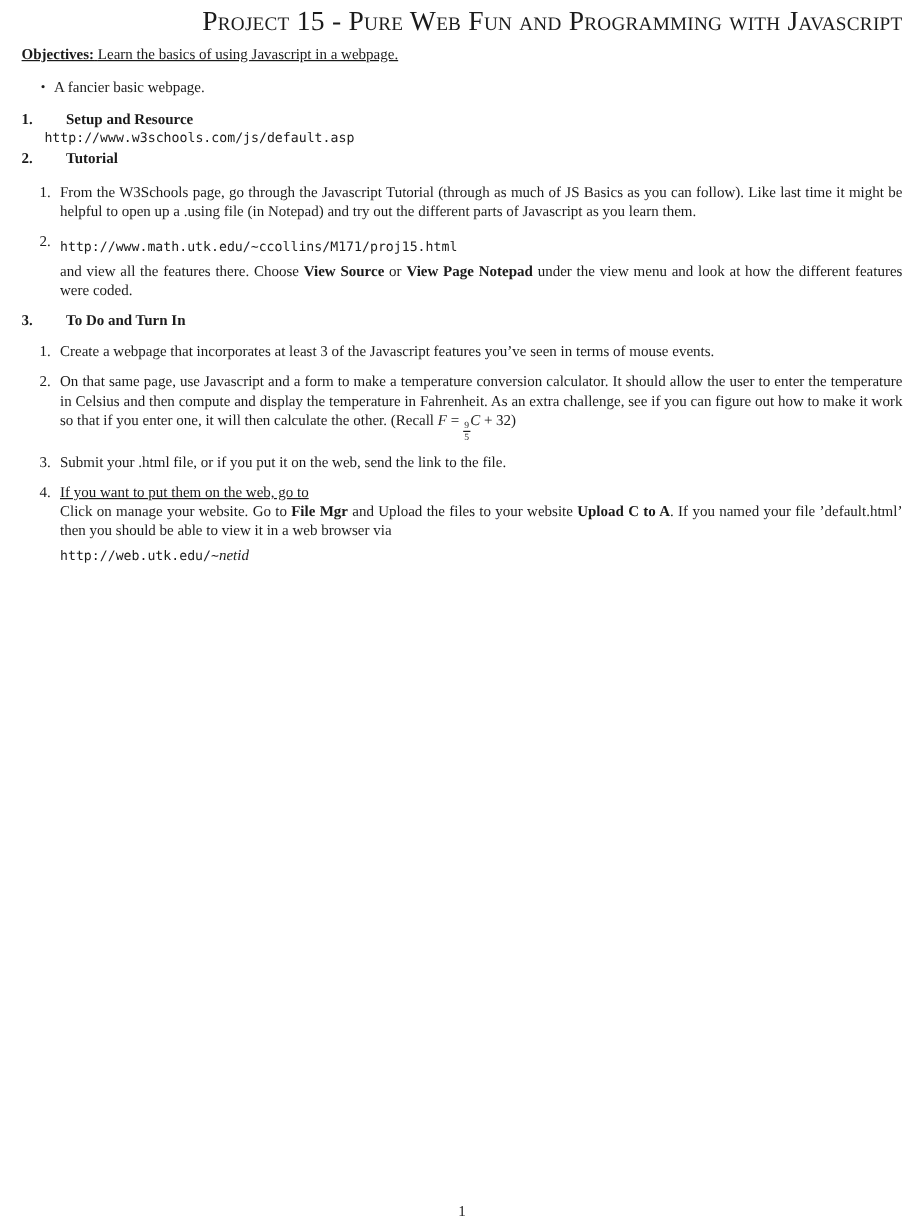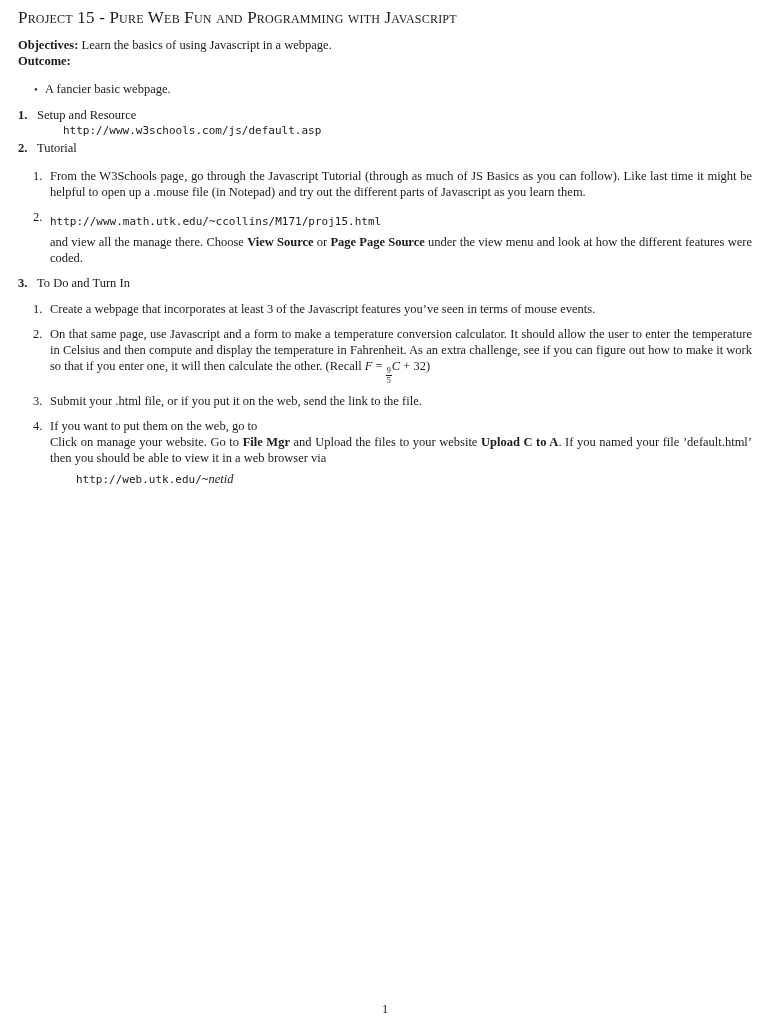--- a/index.html
+++ b/index.html
@@ -22,10 +22,11 @@
   }
   .title {
     font-variant: small-caps;
-    font-size: 17px;
+    font-size: 23px;
     line-height: 21px;
     margin: 0 0 9px 0;
     letter-spacing: 0.2px;
+    text-align: right;
   }
   .line { margin: 0; }
   .b { font-weight: bold; }

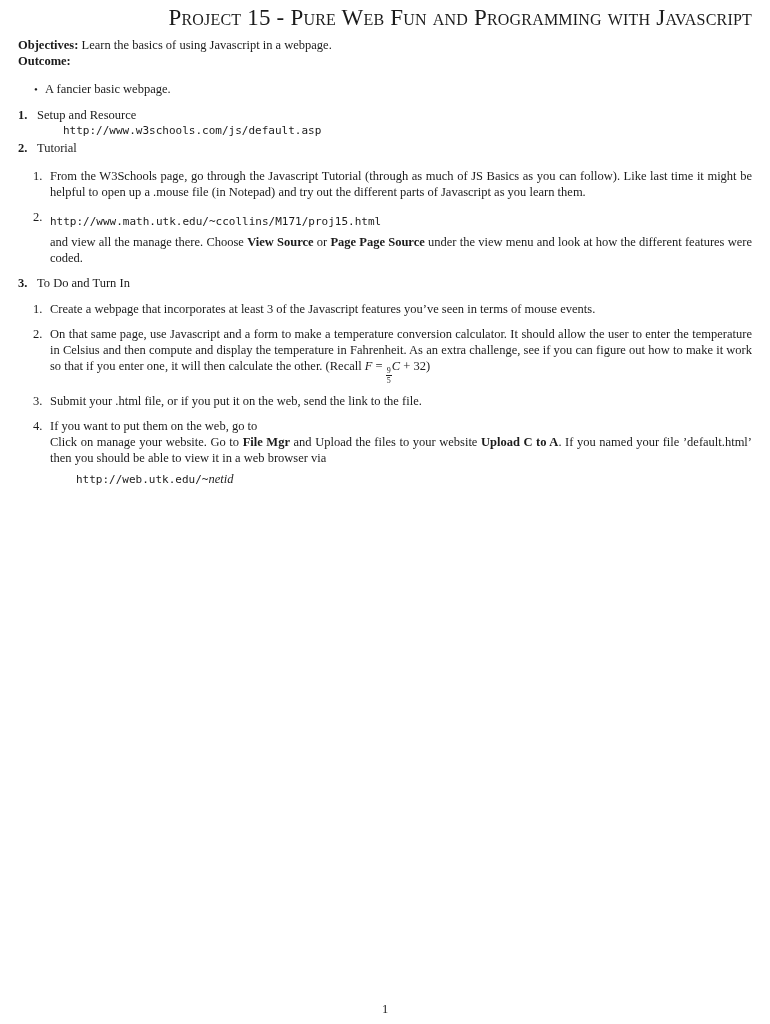--- a/index.html
+++ b/index.html
@@ -28,7 +28,7 @@
     letter-spacing: 0.2px;
     text-align: right;
   }
-  .line { margin: 0; }
+  .line { margin: 0; text-decoration: underline; }
   .b { font-weight: bold; }
   .it { font-style: italic; }
   .just { text-align: justify; }

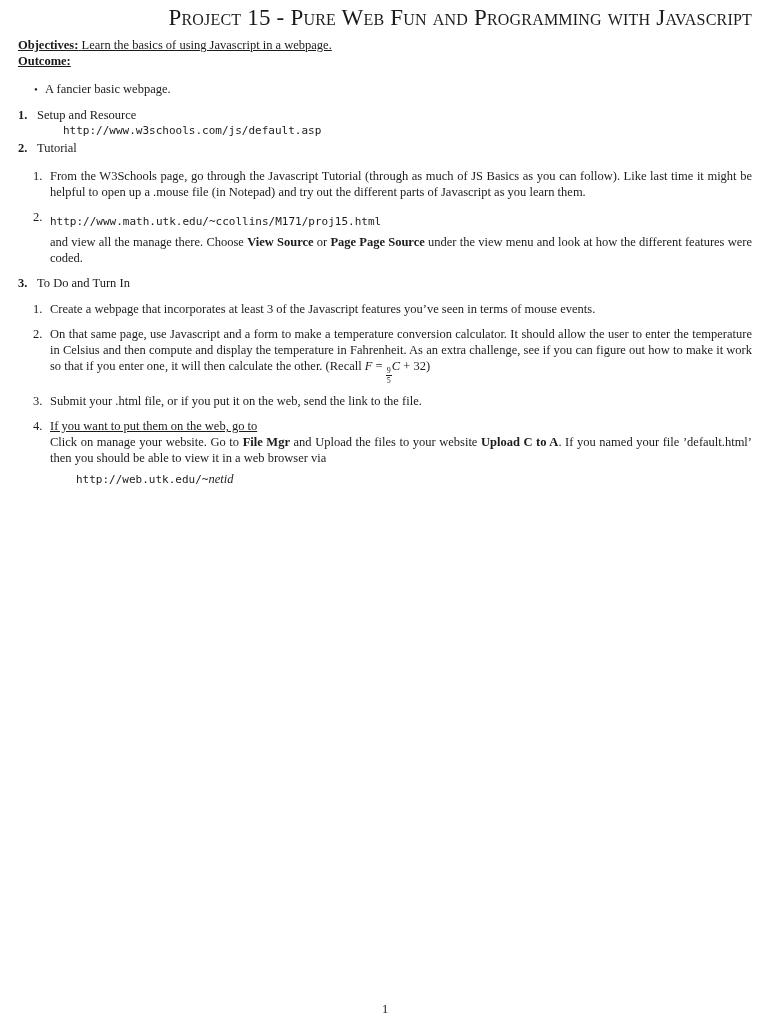--- a/index.html
+++ b/index.html
@@ -94,7 +94,6 @@
 
   <p class="line"><span class="b">Objectives:</span> <span>Learn the basics of using Javascript in a webpage.</span></p>
 
-  <p class="line"><span class="b">Outcome:</span></p>
 
   <div class="bullet-row">
       <span class="bullet-glyph">•</span>

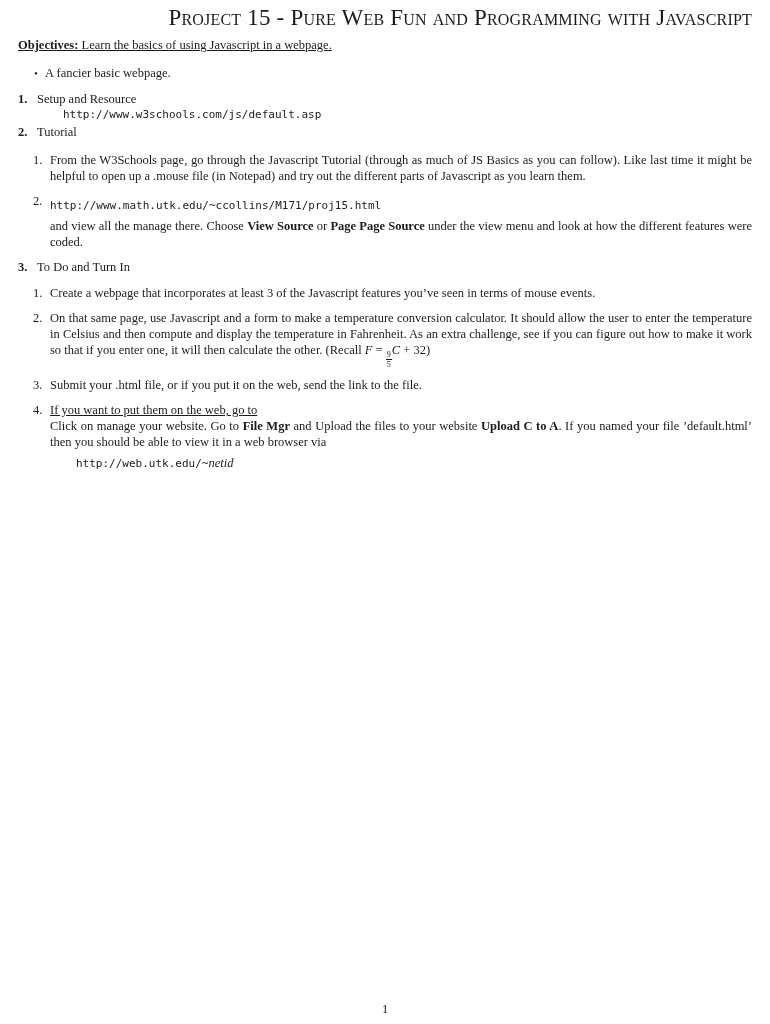--- a/index.html
+++ b/index.html
@@ -54,7 +54,7 @@
     font-weight: bold;
   }
   .mbody { flex: 1 1 auto; }
-  .mhead { font-weight: normal; }
+  .mhead { font-weight: bold; margin-left: 18px; }
   
   .nlist { margin-left: 15px; margin-top: 12px; }
   .nitem { display: flex; margin-top: 9px; }

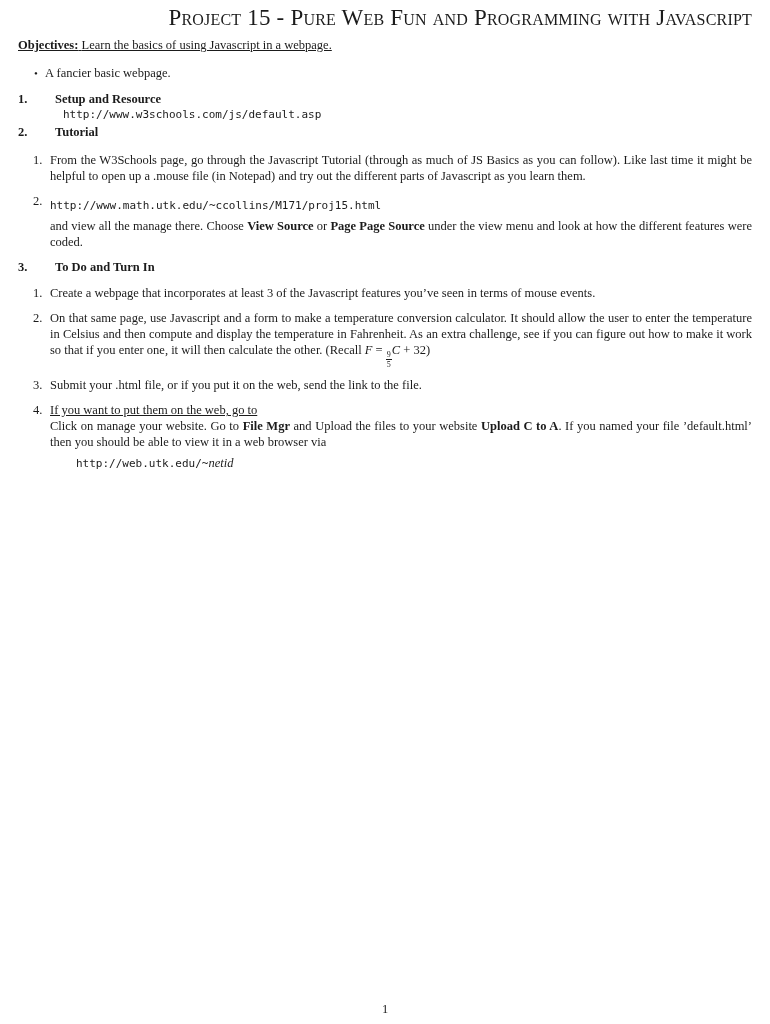--- a/index.html
+++ b/index.html
@@ -36,7 +36,6 @@
     font-family: "DejaVu Sans Mono", monospace;
     font-size: 11px;
     line-height: 16px;
-    margin-left: 26px;
   }
   .bullet-row {
     display: flex;

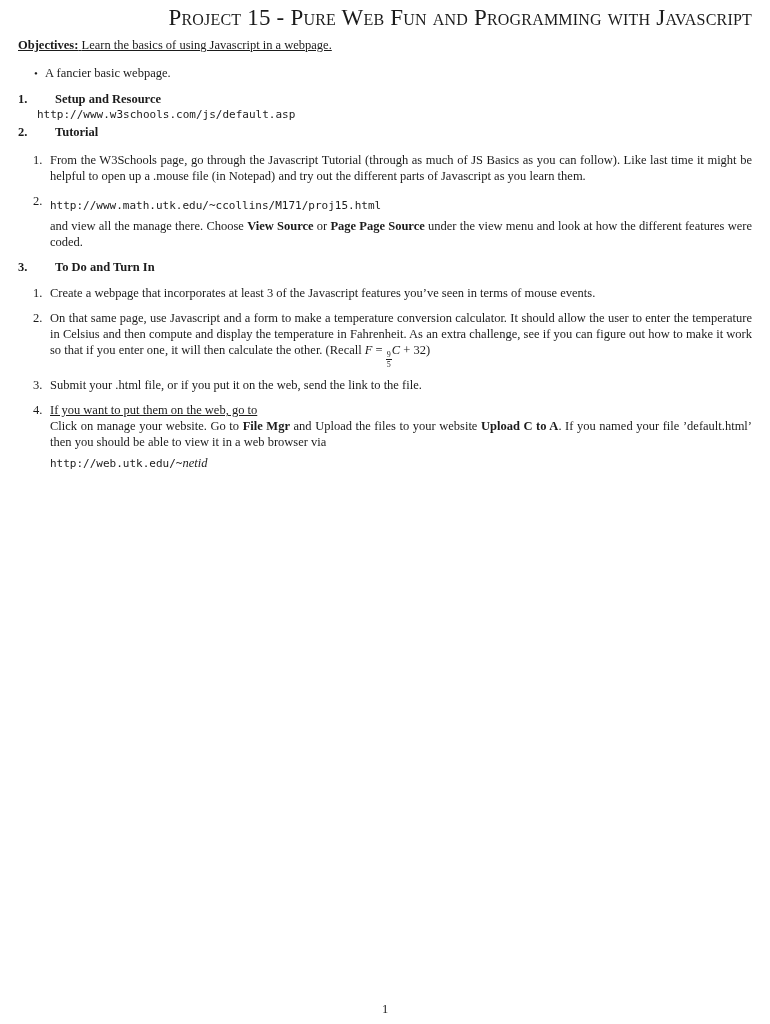--- a/index.html
+++ b/index.html
@@ -117,7 +117,7 @@
   <div class="nlist">
     <div class="nitem">
       <span class="nnum">1.</span>
-      <div class="nbody just">From the W3Schools page, go through the Javascript Tutorial (through as much of JS Basics as you can follow). Like last time it might be helpful to open up a .mouse file (in Notepad) and try out the different parts of Javascript as you learn them.</div>
+      <div class="nbody just">From the W3Schools page, go through the Javascript Tutorial (through as much of JS Basics as you can follow). Like last time it might be helpful to open up a .using file (in Notepad) and try out the different parts of Javascript as you learn them.</div>
     </div>
     <div class="nitem">
       <span class="nnum">2.</span>

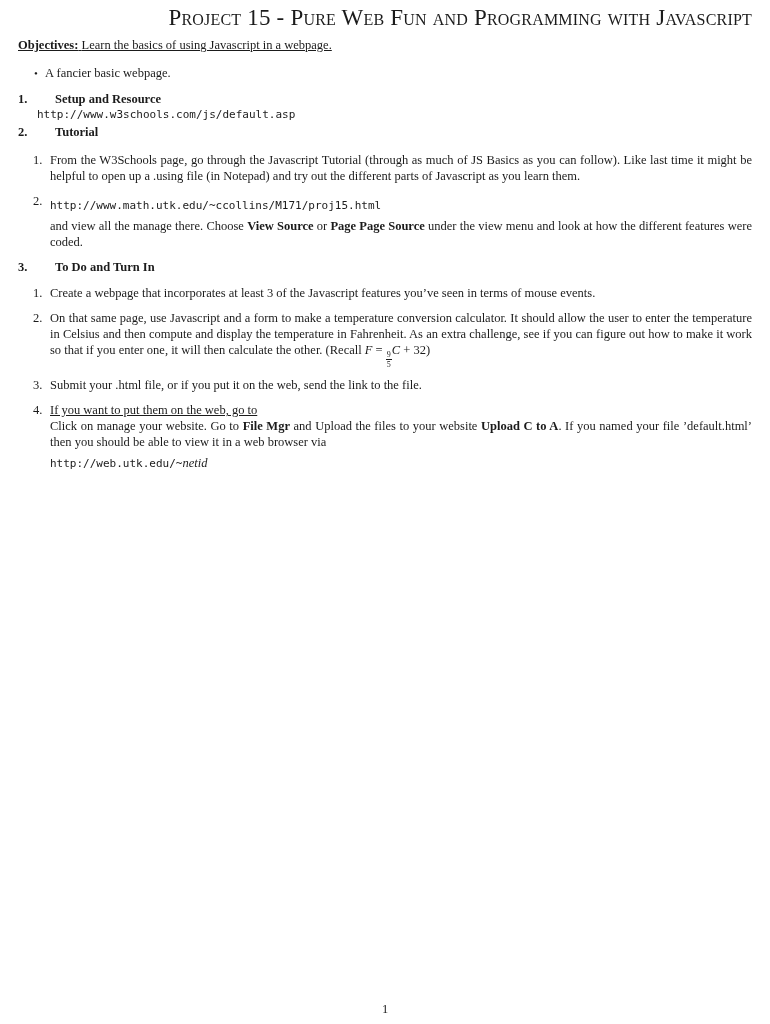--- a/index.html
+++ b/index.html
@@ -123,7 +123,7 @@
       <span class="nnum">2.</span>
       <div class="nbody">
         <div class="mono url">http://www.math.utk.edu/~ccollins/M171/proj15.html</div>
-        <div class="just"><span>and view all the manage there. Choose </span><span class="b">View Source</span><span> or </span><span class="b">Page Page Source</span><span> under the view menu and look at how the different features were coded.</span></div>
+        <div class="just"><span>and view all the features there. Choose </span><span class="b">View Source</span><span> or </span><span class="b">Page Page Source</span><span> under the view menu and look at how the different features were coded.</span></div>
       </div>
     </div>
   </div>

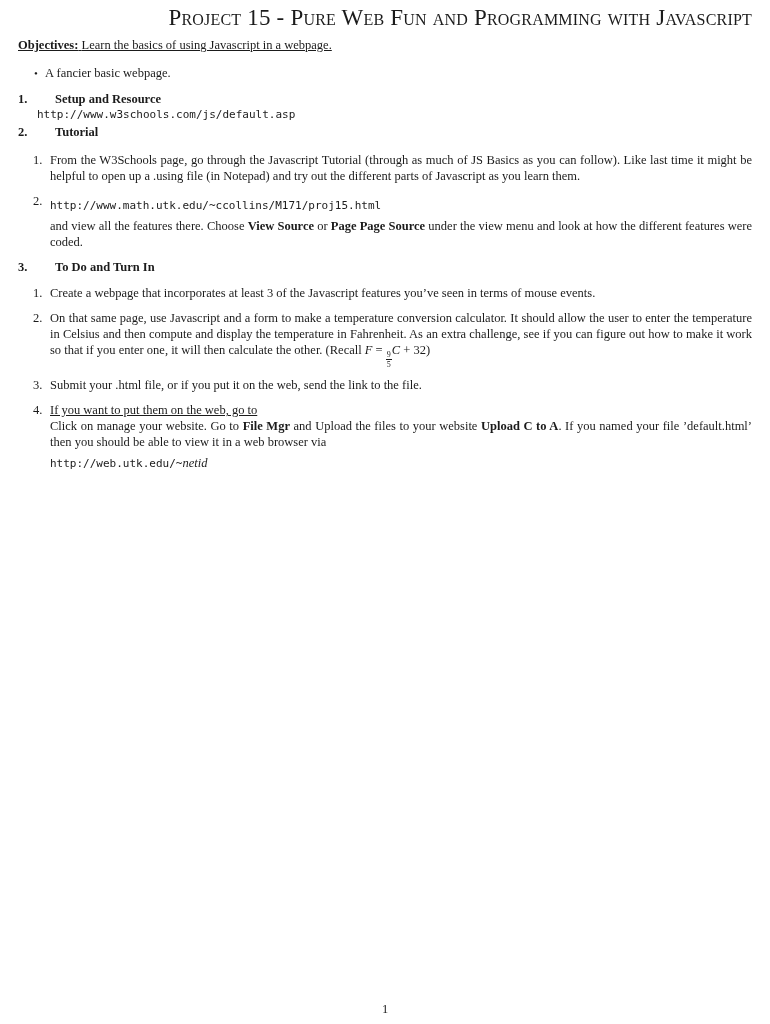--- a/index.html
+++ b/index.html
@@ -123,7 +123,7 @@
       <span class="nnum">2.</span>
       <div class="nbody">
         <div class="mono url">http://www.math.utk.edu/~ccollins/M171/proj15.html</div>
-        <div class="just"><span>and view all the features there. Choose </span><span class="b">View Source</span><span> or </span><span class="b">Page Page Source</span><span> under the view menu and look at how the different features were coded.</span></div>
+        <div class="just"><span>and view all the features there. Choose </span><span class="b">View Source</span><span> or </span><span class="b">View Page Notepad</span><span> under the view menu and look at how the different features were coded.</span></div>
       </div>
     </div>
   </div>

